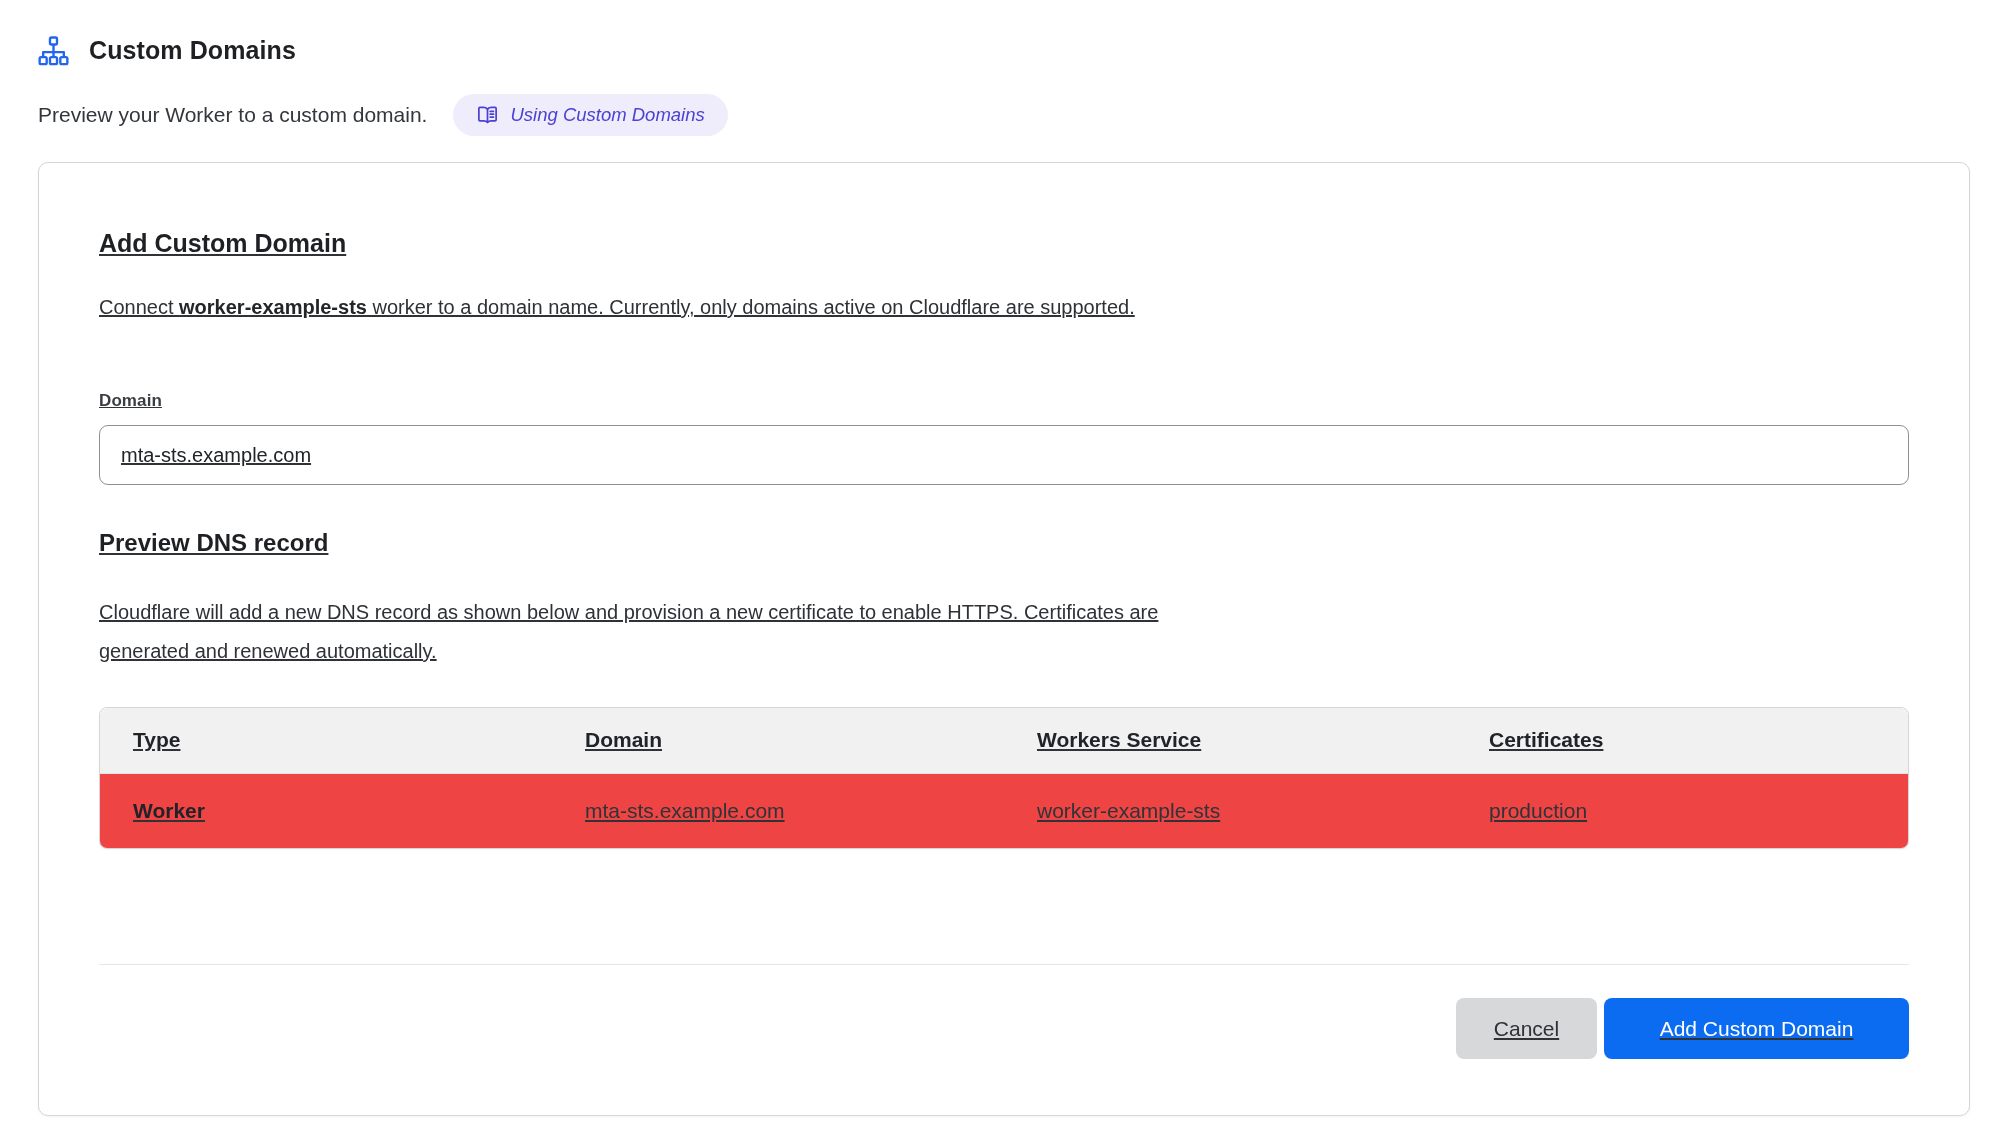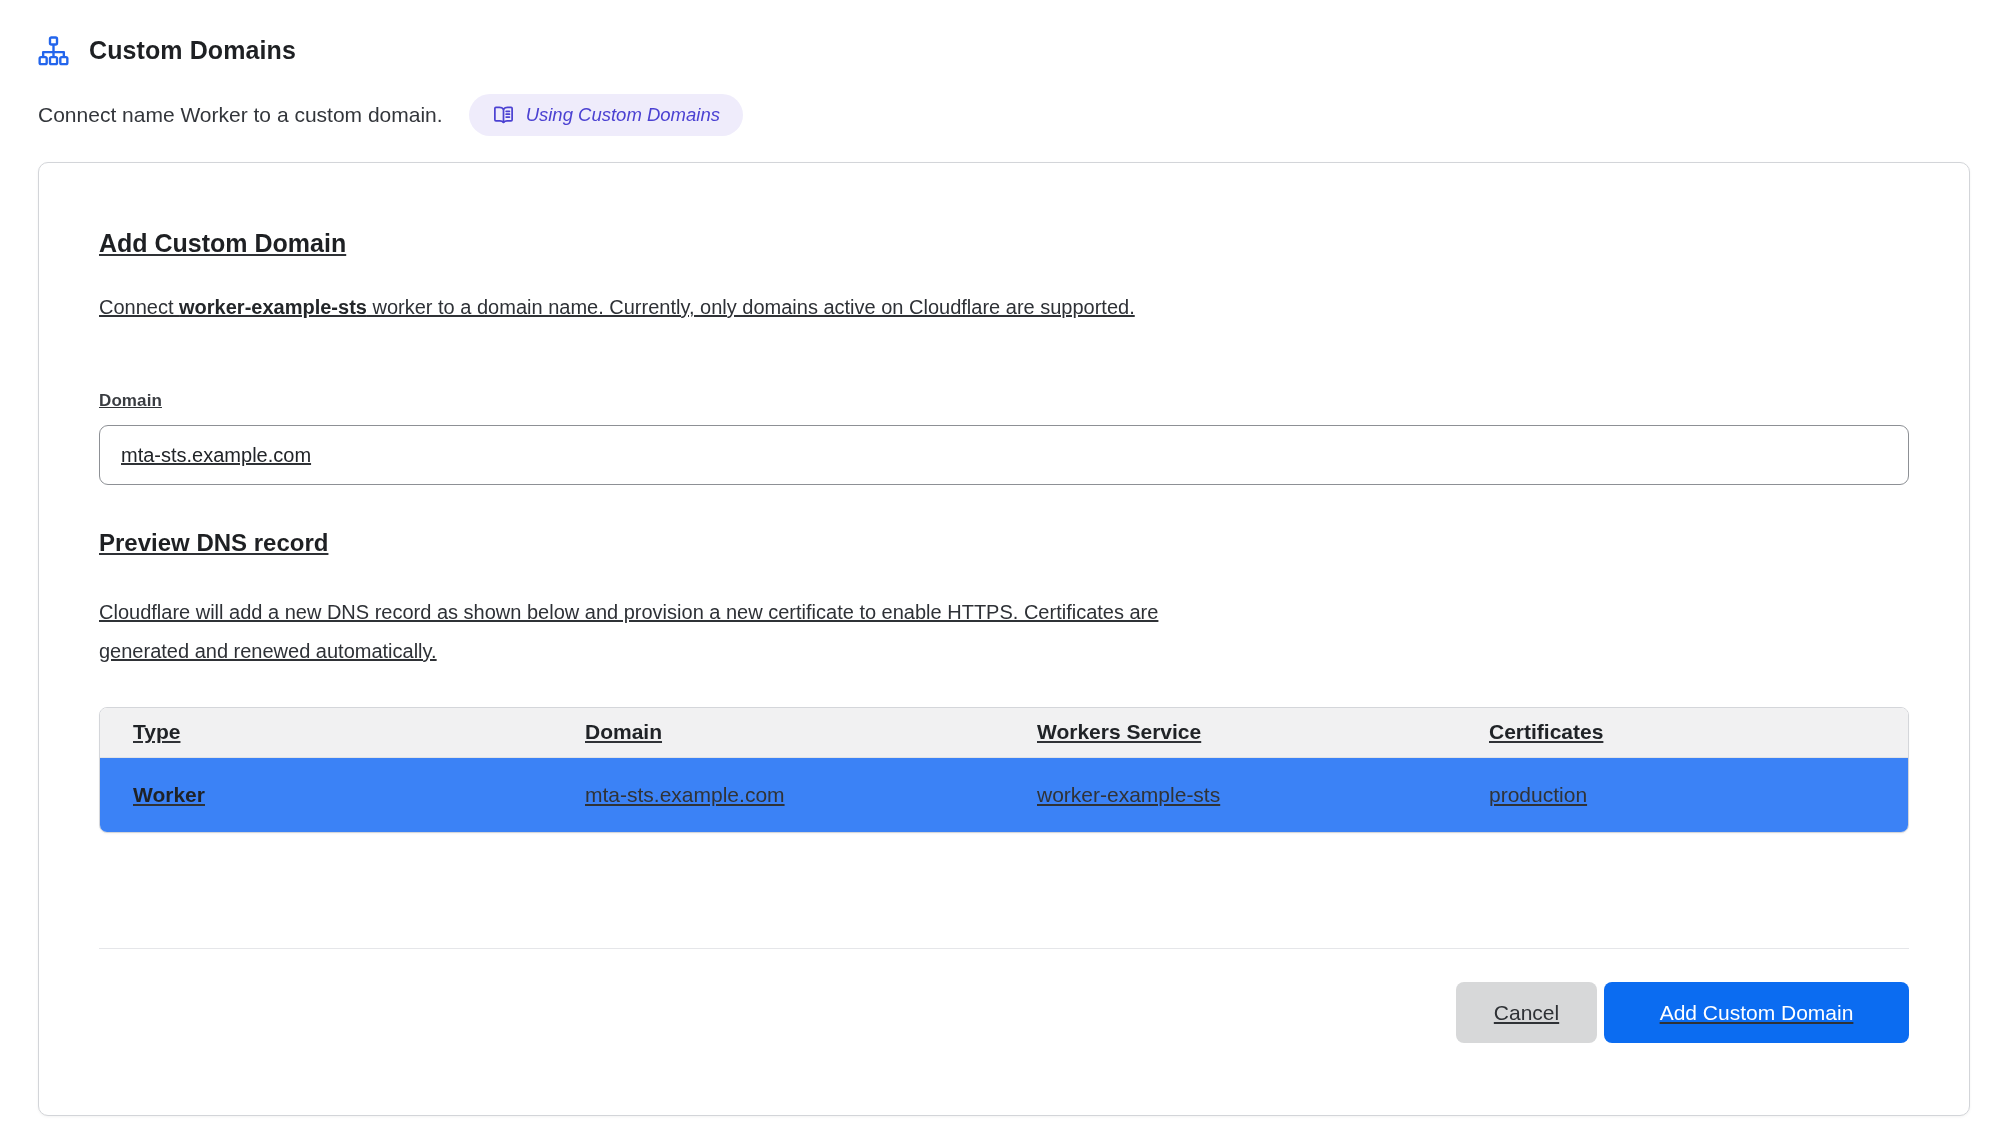--- a/index.html
+++ b/index.html
@@ -106,7 +106,7 @@
   </div>
 
   <div class="subtitle-row">
-    <span class="subtitle">Connect name Worker to a custom domain.</span>
+    <span class="subtitle">Preview your Worker to a custom domain.</span>
     <a class="docs-badge">
       <svg class="book-icon" viewBox="0 0 24 24" fill="none" stroke="currentColor" stroke-width="1.8" stroke-linecap="round" stroke-linejoin="round">
         <path d="M12 5.4 C10.9 4.2 9.4 3.6 7.8 3.6 H4.1 C3.5 3.6 3 4.1 3 4.7 V16.4 C3 17 3.5 17.5 4.1 17.5 H8.3 C9.8 17.5 11.1 18.1 12 19.2 C12.9 18.1 14.2 17.5 15.7 17.5 H19.9 C20.5 17.5 21 17 21 16.4 V4.7 C21 4.1 20.5 3.6 19.9 3.6 H16.2 C14.6 3.6 13.1 4.2 12 5.4 Z"></path>

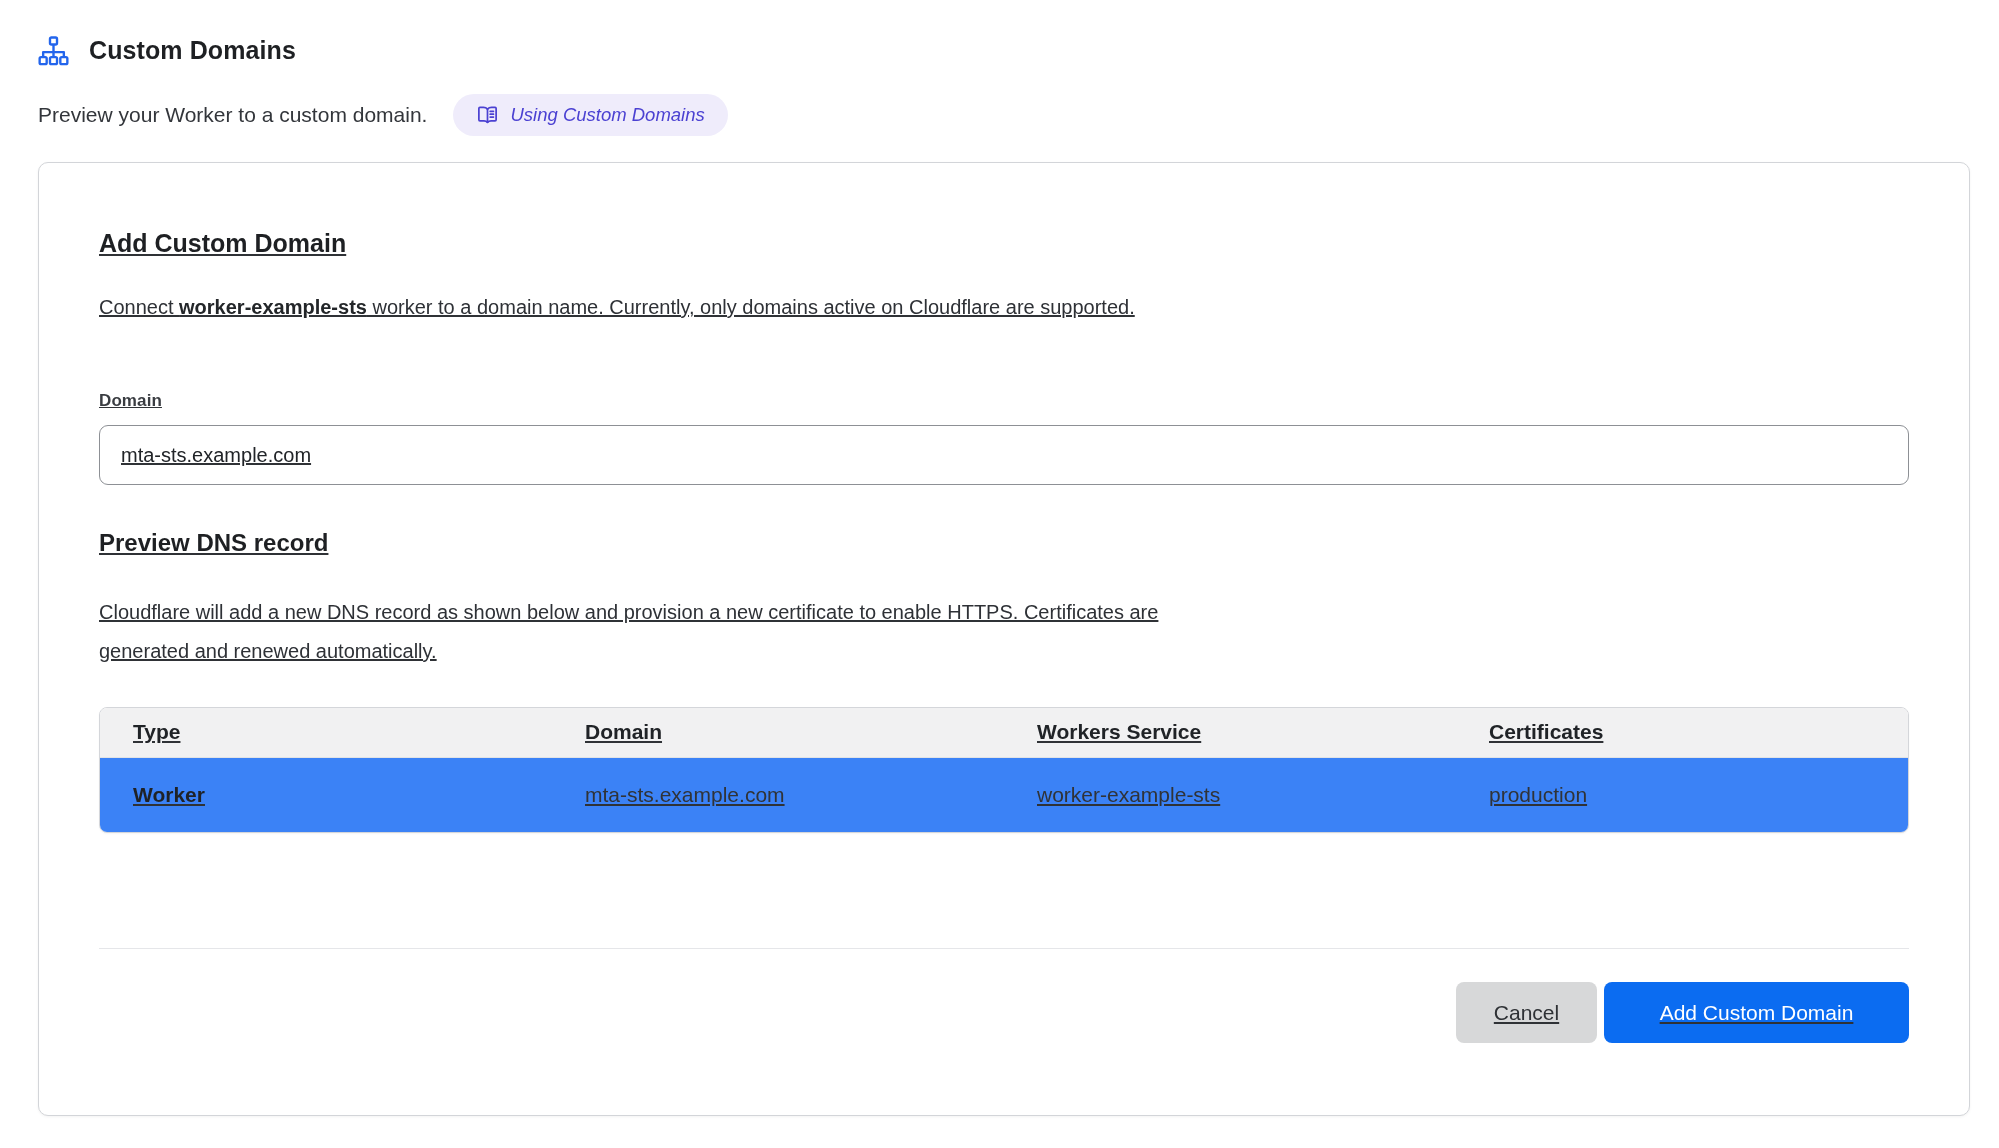--- a/index.html
+++ b/index.html
@@ -70,7 +70,7 @@
   table { width: 100%; border-collapse: collapse; font-size: 21px; }
   thead th {
     background: var(--table-header-bg, #f1f1f2);
-    height: 49px; text-align: left; padding-left: 33px;
+    height: 65px; text-align: left; padding-left: 33px;
     font-weight: 600; color: #202327;
     border-bottom: 1px solid #e2e3e5;
     width: 25%;

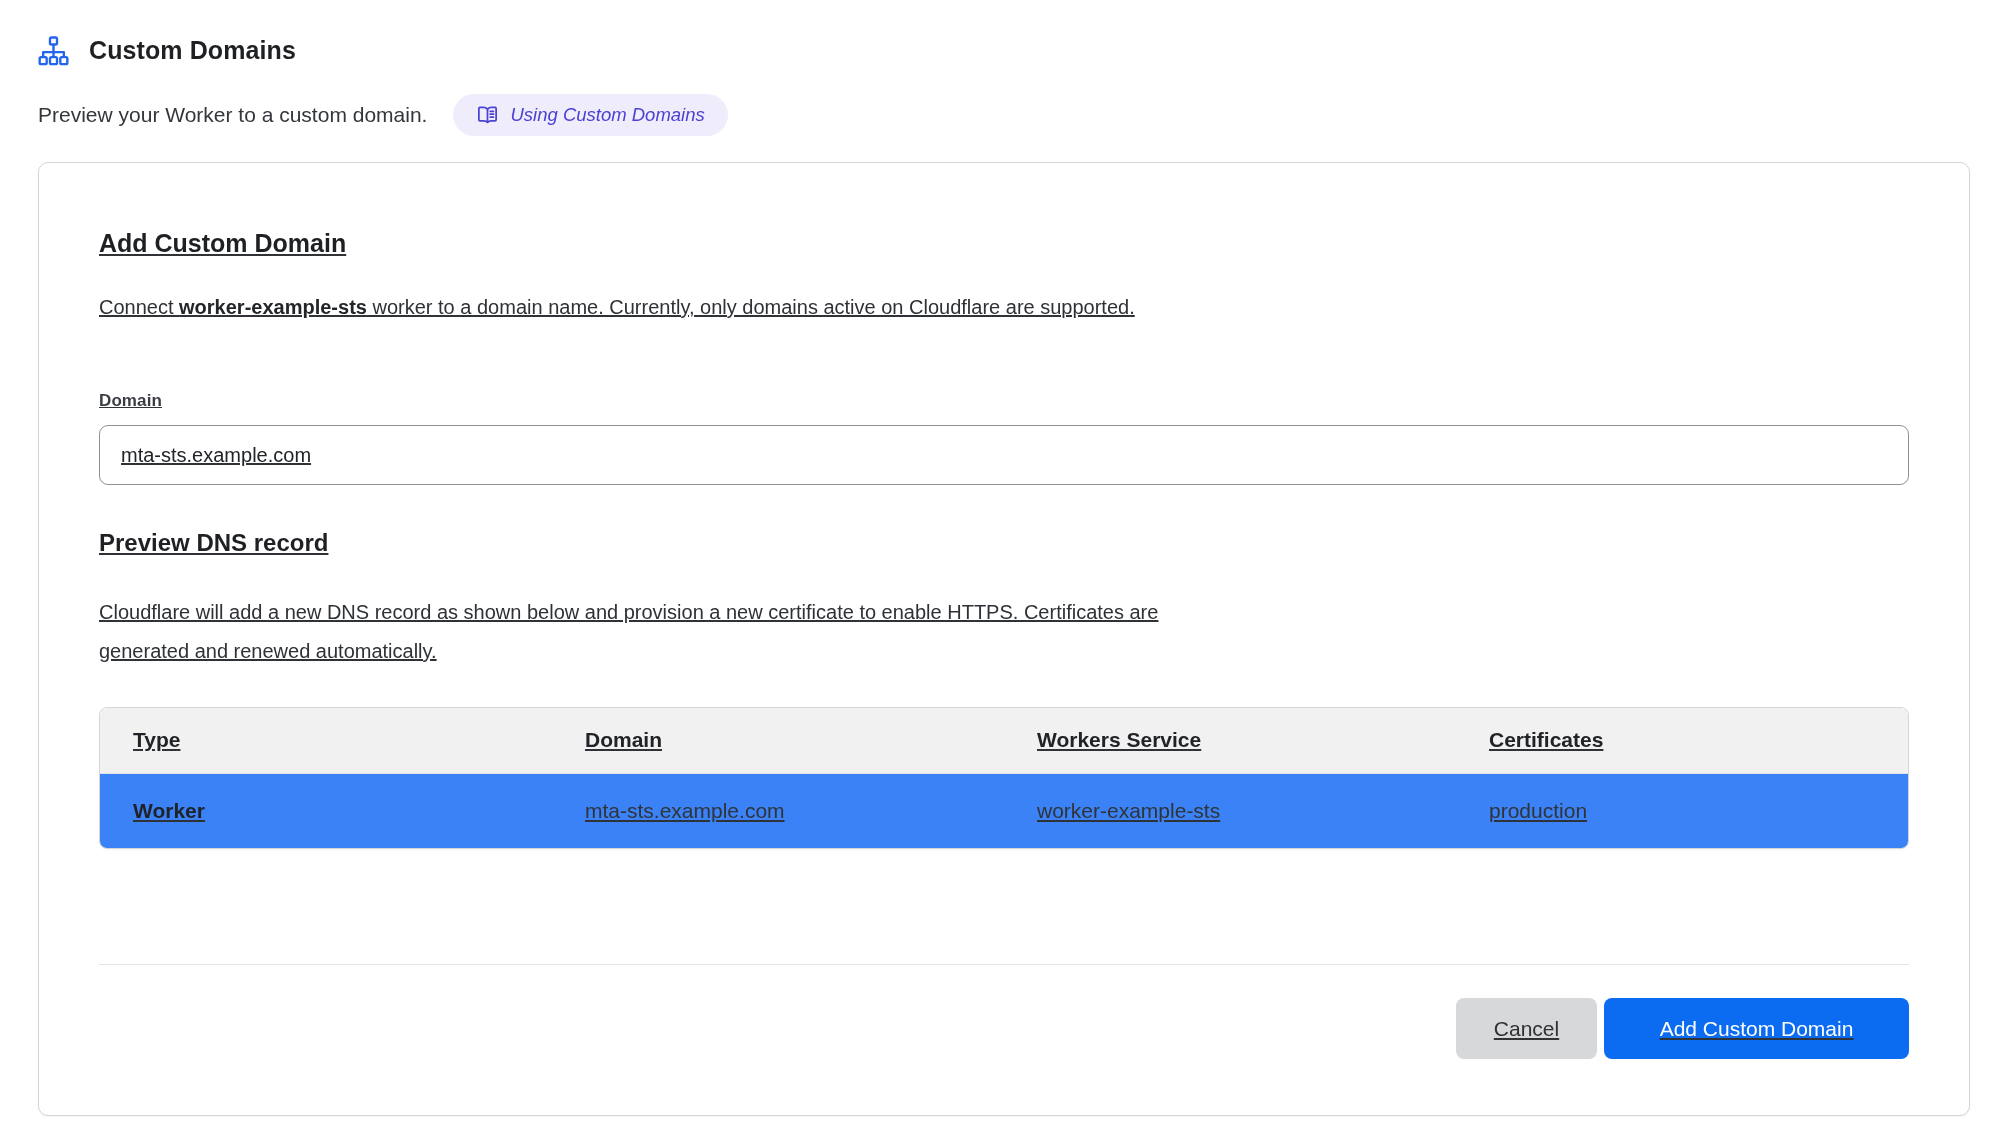--- a/index.html
+++ b/index.html
@@ -75,7 +75,7 @@
     border-bottom: 1px solid #e2e3e5;
     width: 25%;
   }
-  tbody td { height: 75px; padding-left: 33px; color: #303337; background: #3b82f6; }
+  tbody td { height: 75px; padding-left: 33px; color: #303337; background: #ef4444; }
   tbody td.col-type { font-weight: 700; color: #1f2226; }
 
   

